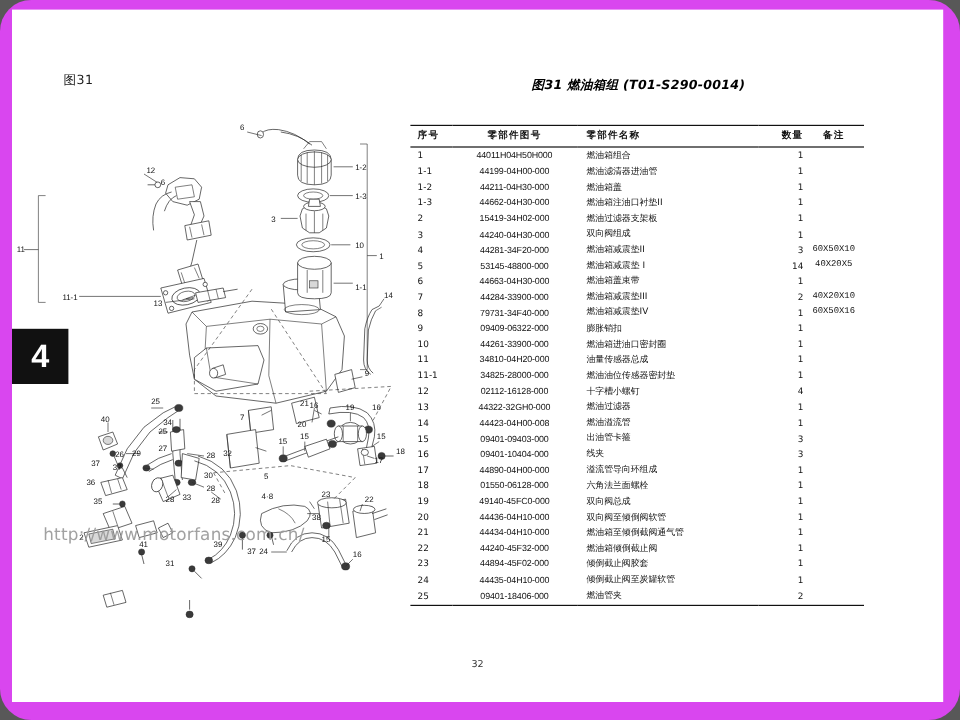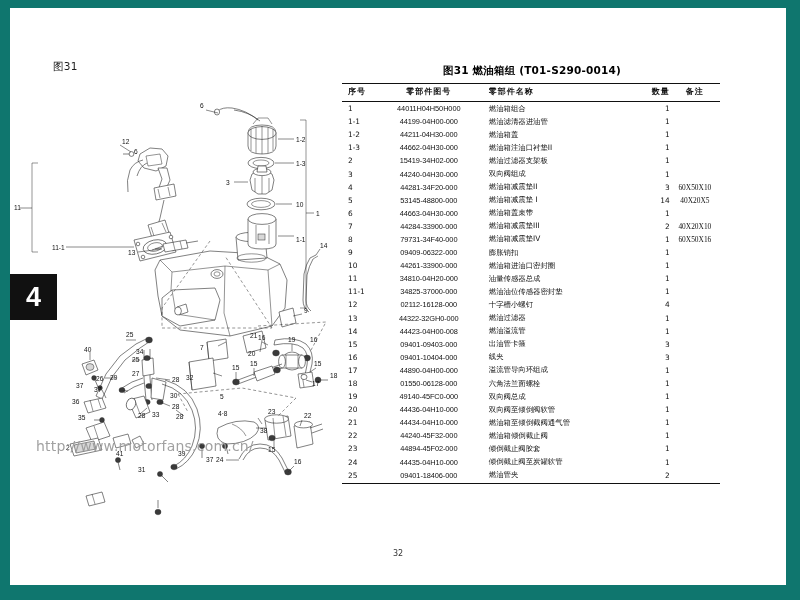--- a/index.html
+++ b/index.html
@@ -15,7 +15,8 @@
     position: relative;
     width: 800px;
     height: 600px;
-    background: #0f766e;
+    background: #d946ef;
+    border-radius: 26px;
   }
   #page {
     position: absolute;

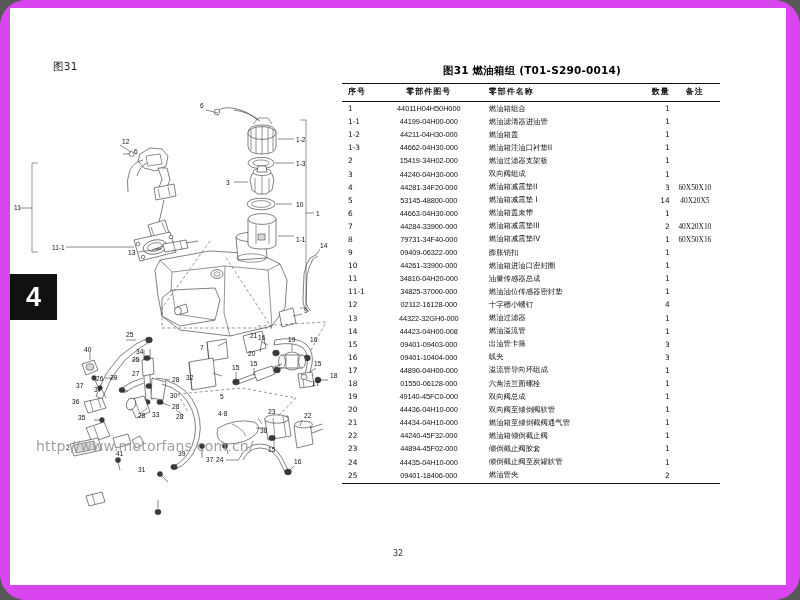--- a/index.html
+++ b/index.html
@@ -102,8 +102,9 @@
     font-size: 10.5px;
     font-weight: bold;
     color: #000;
-    margin-bottom: 5px;
+    margin-bottom: 26px;
     letter-spacing: 0.2px;
+    font-style: italic;
   }
   table.parts {
     border-collapse: collapse;

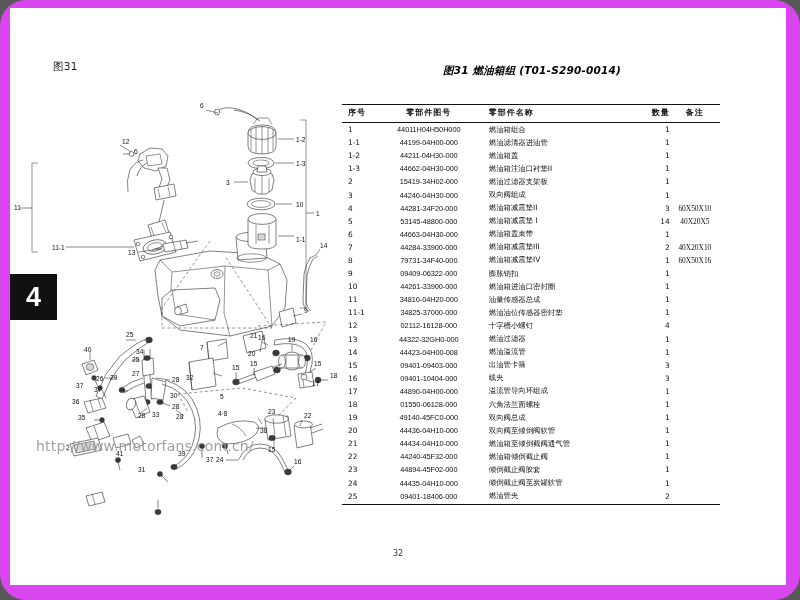--- a/index.html
+++ b/index.html
@@ -132,7 +132,7 @@
   .c-partno  { width: 108px; text-align: center; font-family: "Liberation Sans", sans-serif; letter-spacing: -0.1px;}
   .c-name    { width: 150px; text-align: left; padding-left: 8px !important; }
   .c-qty     { width: 40px; text-align: right; }
-  .c-remark  { width: 52px; text-align: center; font-family: Liberation Serif, serif; }
+  .c-remark  { width: 52px; text-align: center; font-family: Liberation Mono, monospace; }
 
   #page-number {
     position: absolute;

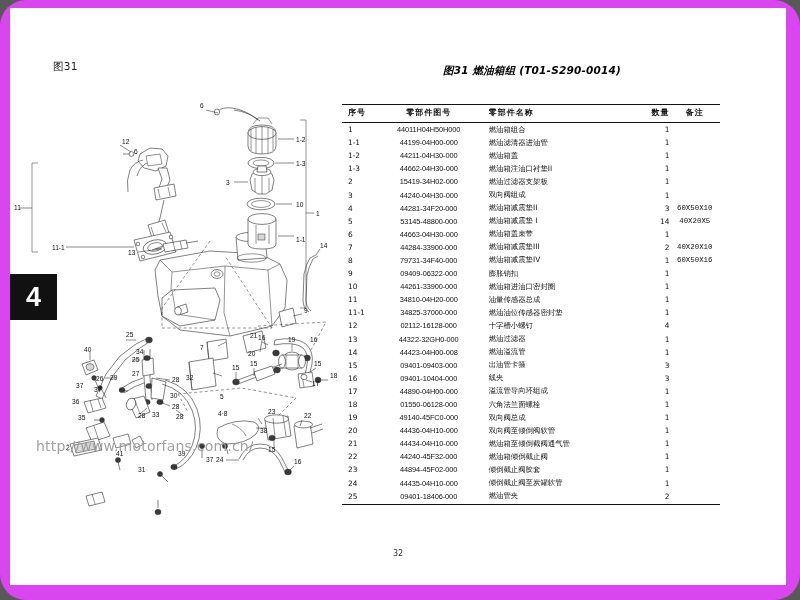--- a/index.html
+++ b/index.html
@@ -615,7 +615,7 @@
             </tr>
             <tr>
               <td class="c-no">11-1</td>
-              <td class="c-partno">34825-37000-000</td>
+              <td class="c-partno">34825-28000-000</td>
               <td class="c-name">燃油油位传感器密封垫</td>
               <td class="c-qty">1</td>
               <td class="c-remark"></td>

